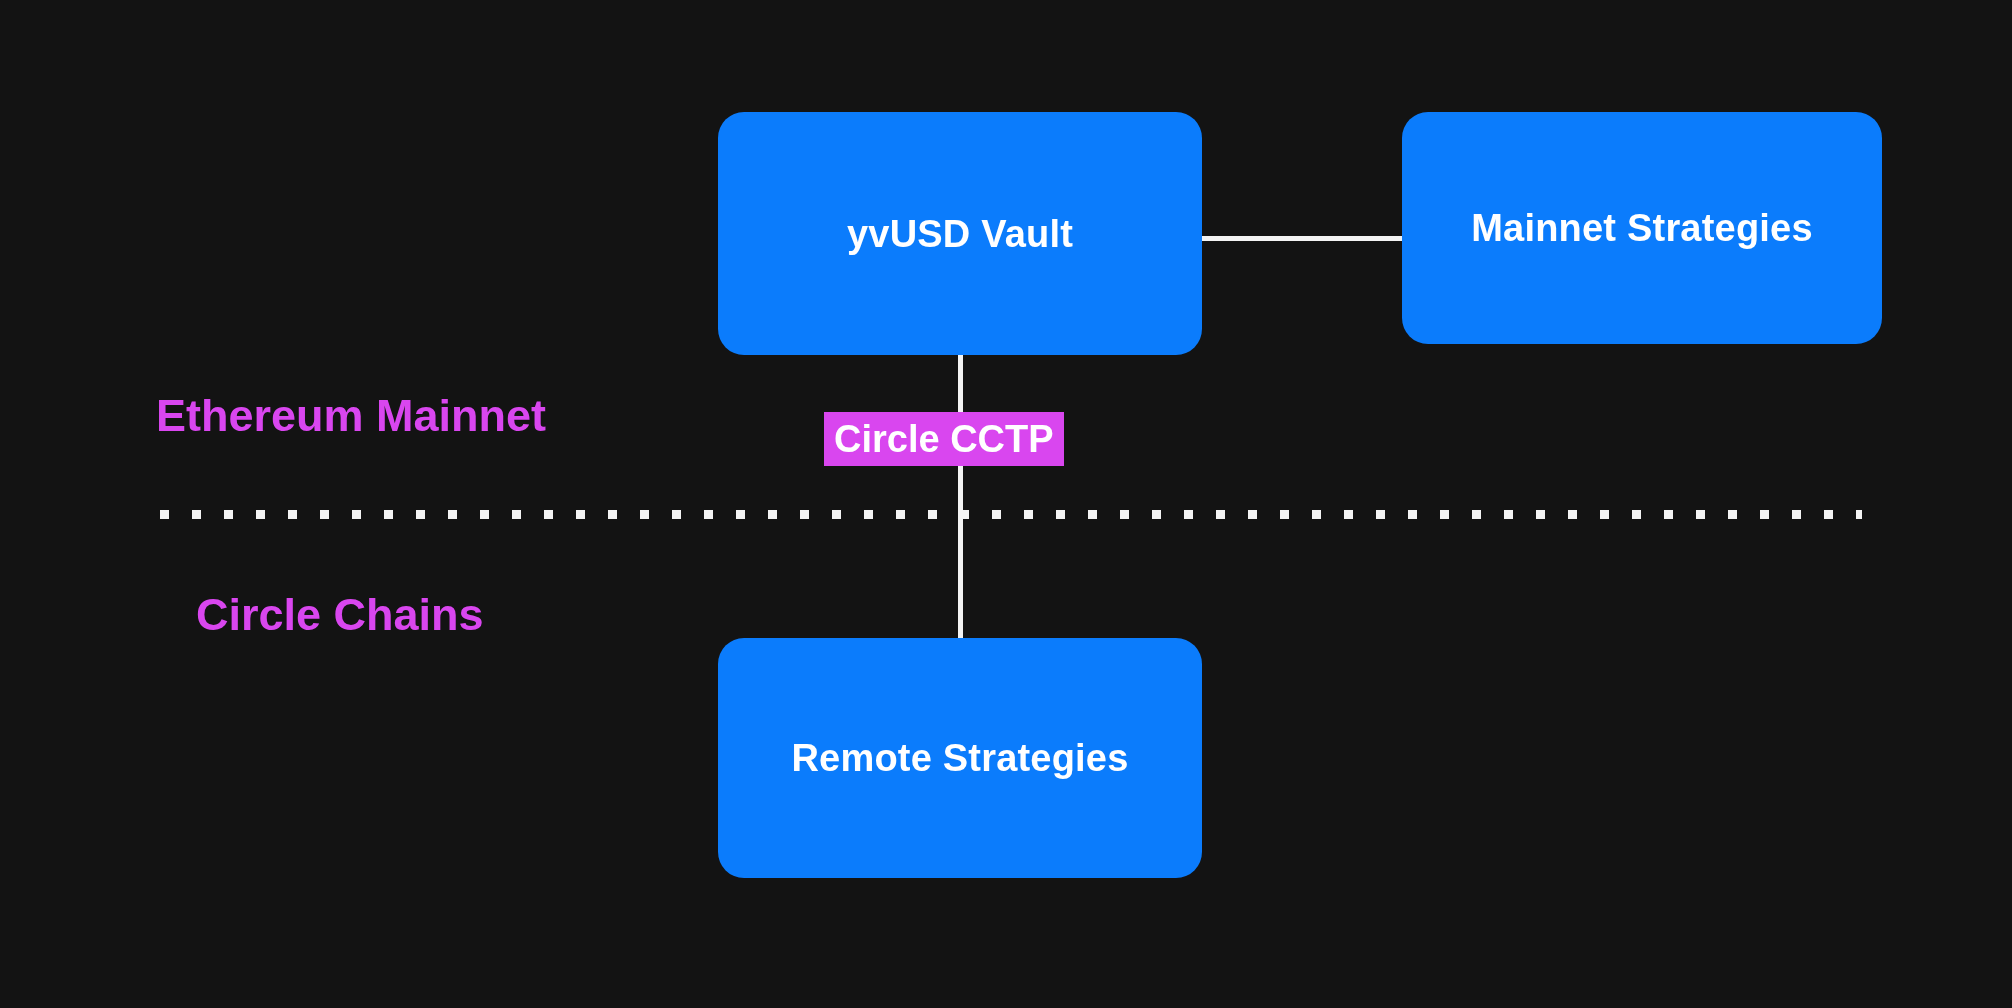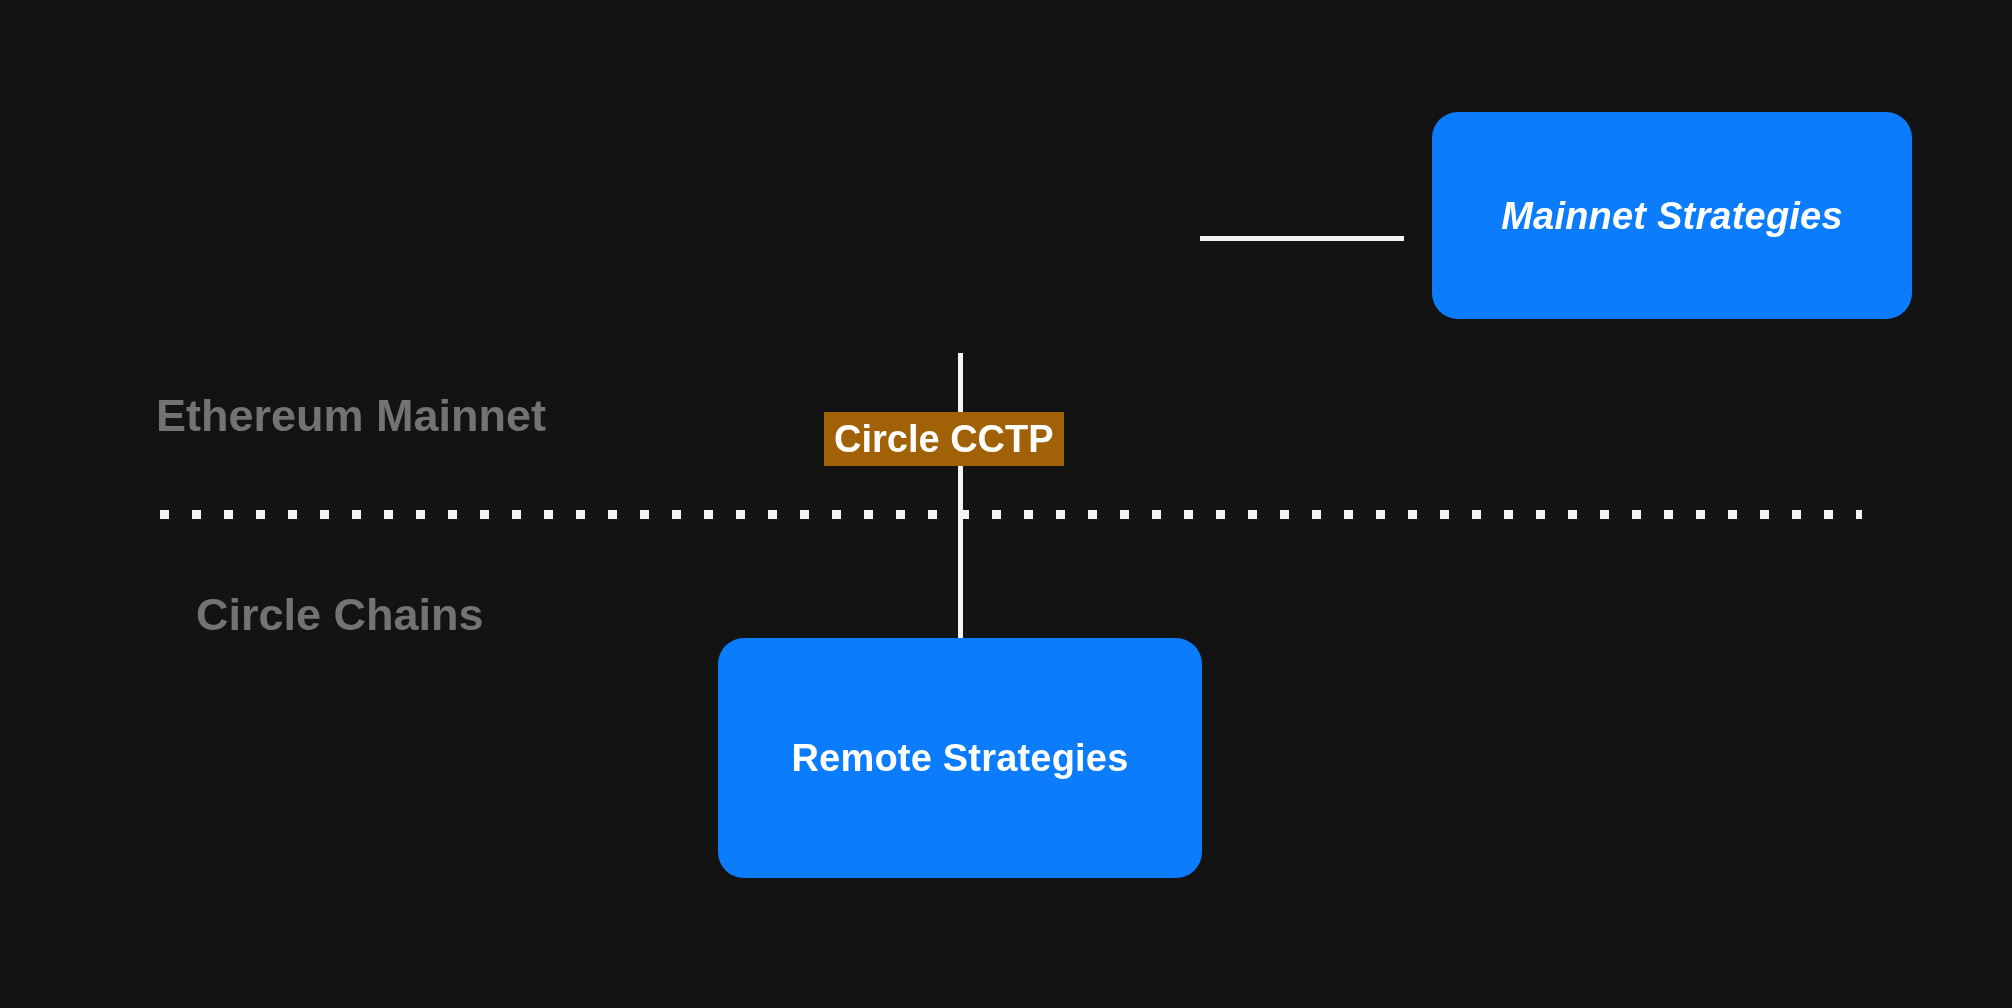--- a/index.html
+++ b/index.html
@@ -166,6 +166,9 @@
 
   <div class="zone-label" id="zone-label-remote-chains">Circle Chains</div>
 
+  <div class="node" id="node-yvusd-vault">
+    <span class="node-label">yvUSD Vault</span>
+  </div>
 
   <div class="node" id="node-mainnet-strategies">
     <span class="node-label">Mainnet Strategies</span>

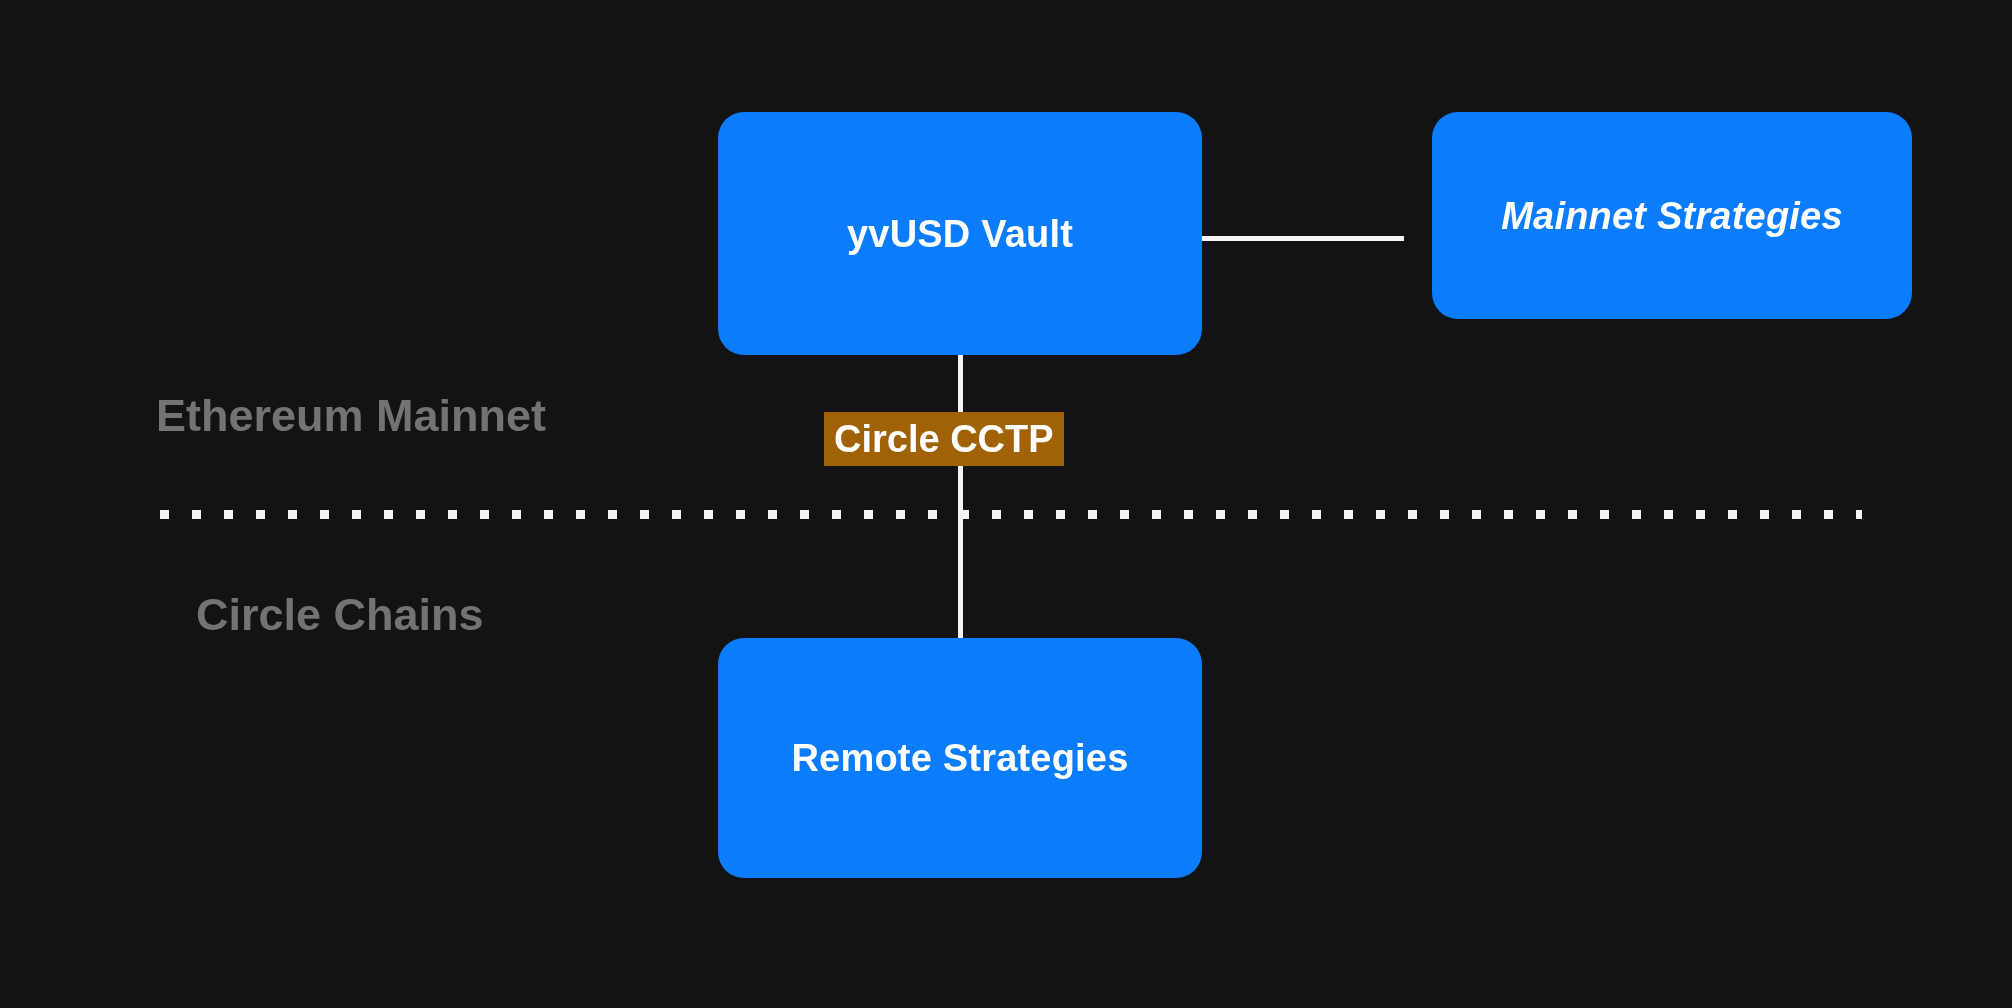--- a/index.html
+++ b/index.html
@@ -50,11 +50,10 @@
     height: 243px;
   }
   #node-mainnet-strategies {
-    left: 1432px;
+    left: 1402px;
     top: 112px;
     width: 480px;
-    height: 207px;
-    font-style: italic;
+    height: 232px;
   }
   #node-remote-strategies {
     left: 718px;

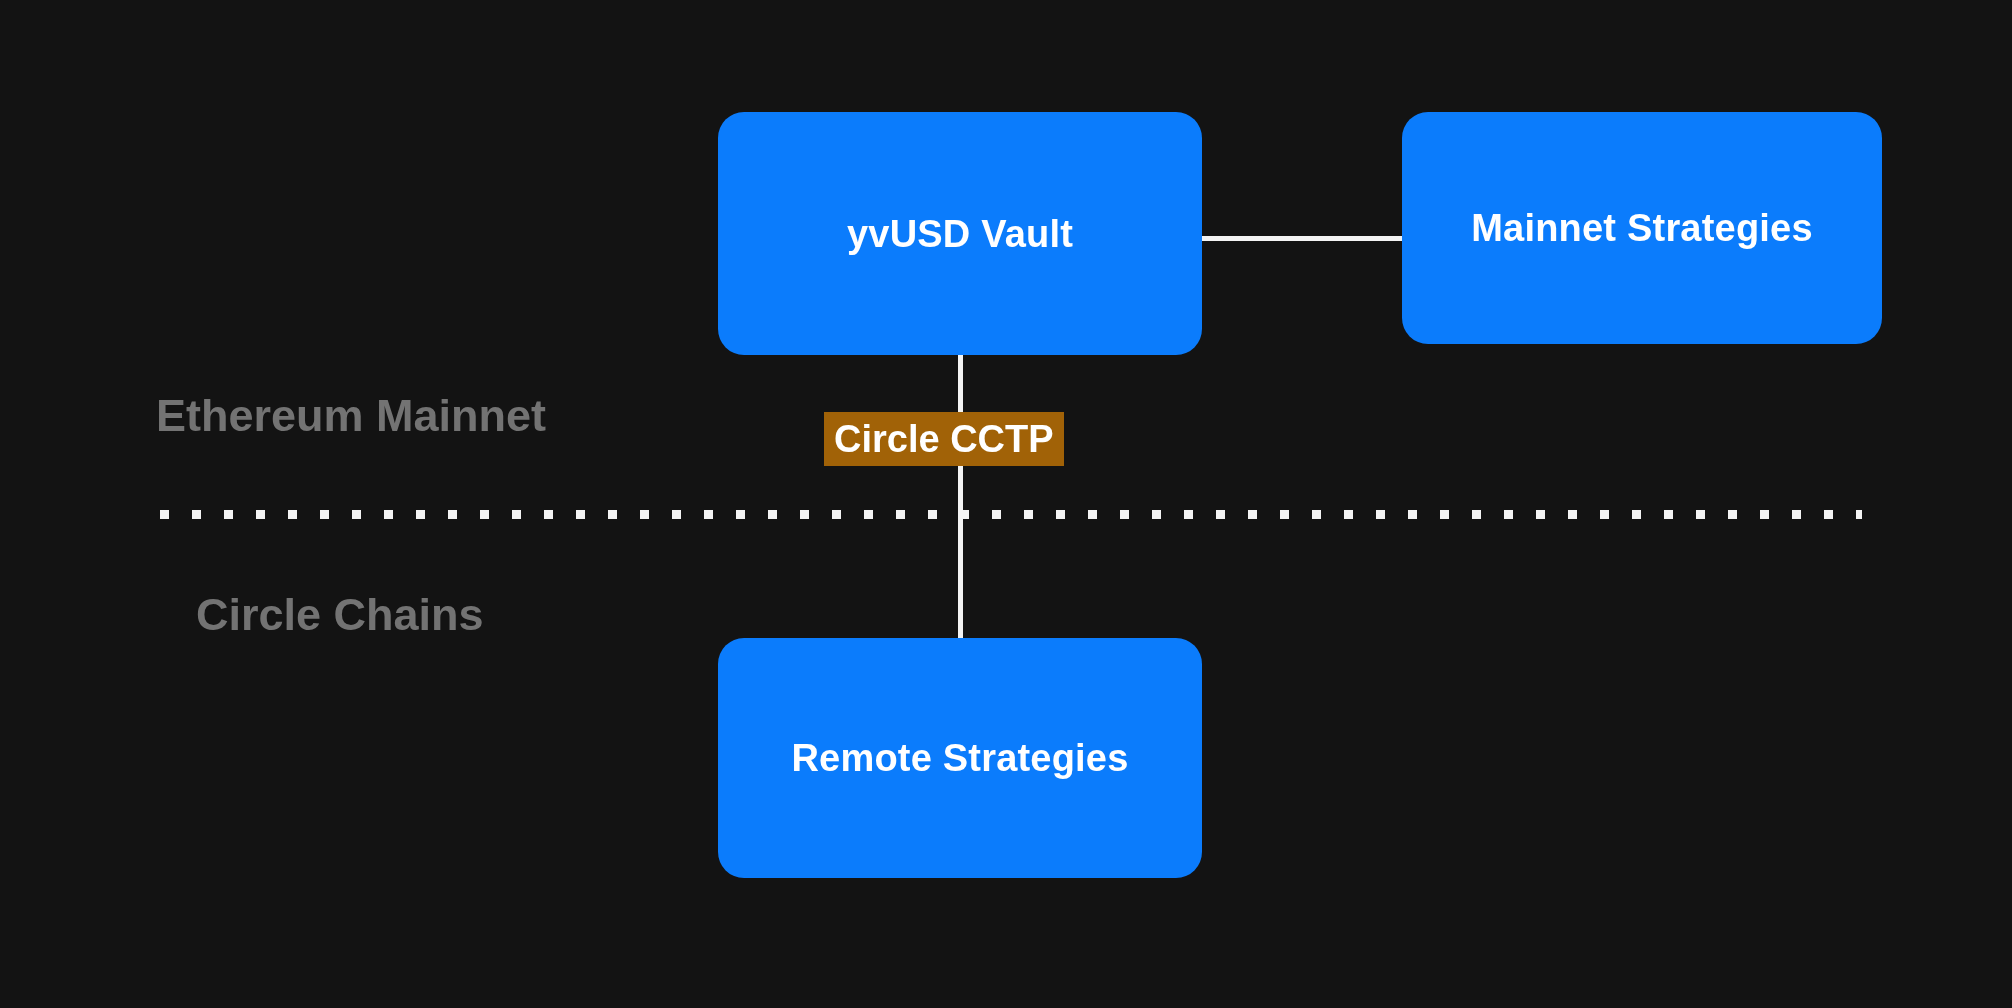--- a/index.html
+++ b/index.html
@@ -130,7 +130,7 @@
   
   .zone-label {
     position: absolute;
-    color: #737373;
+    color: #d946ef;
     font-size: 45px;
     font-weight: bold;
     white-space: nowrap;

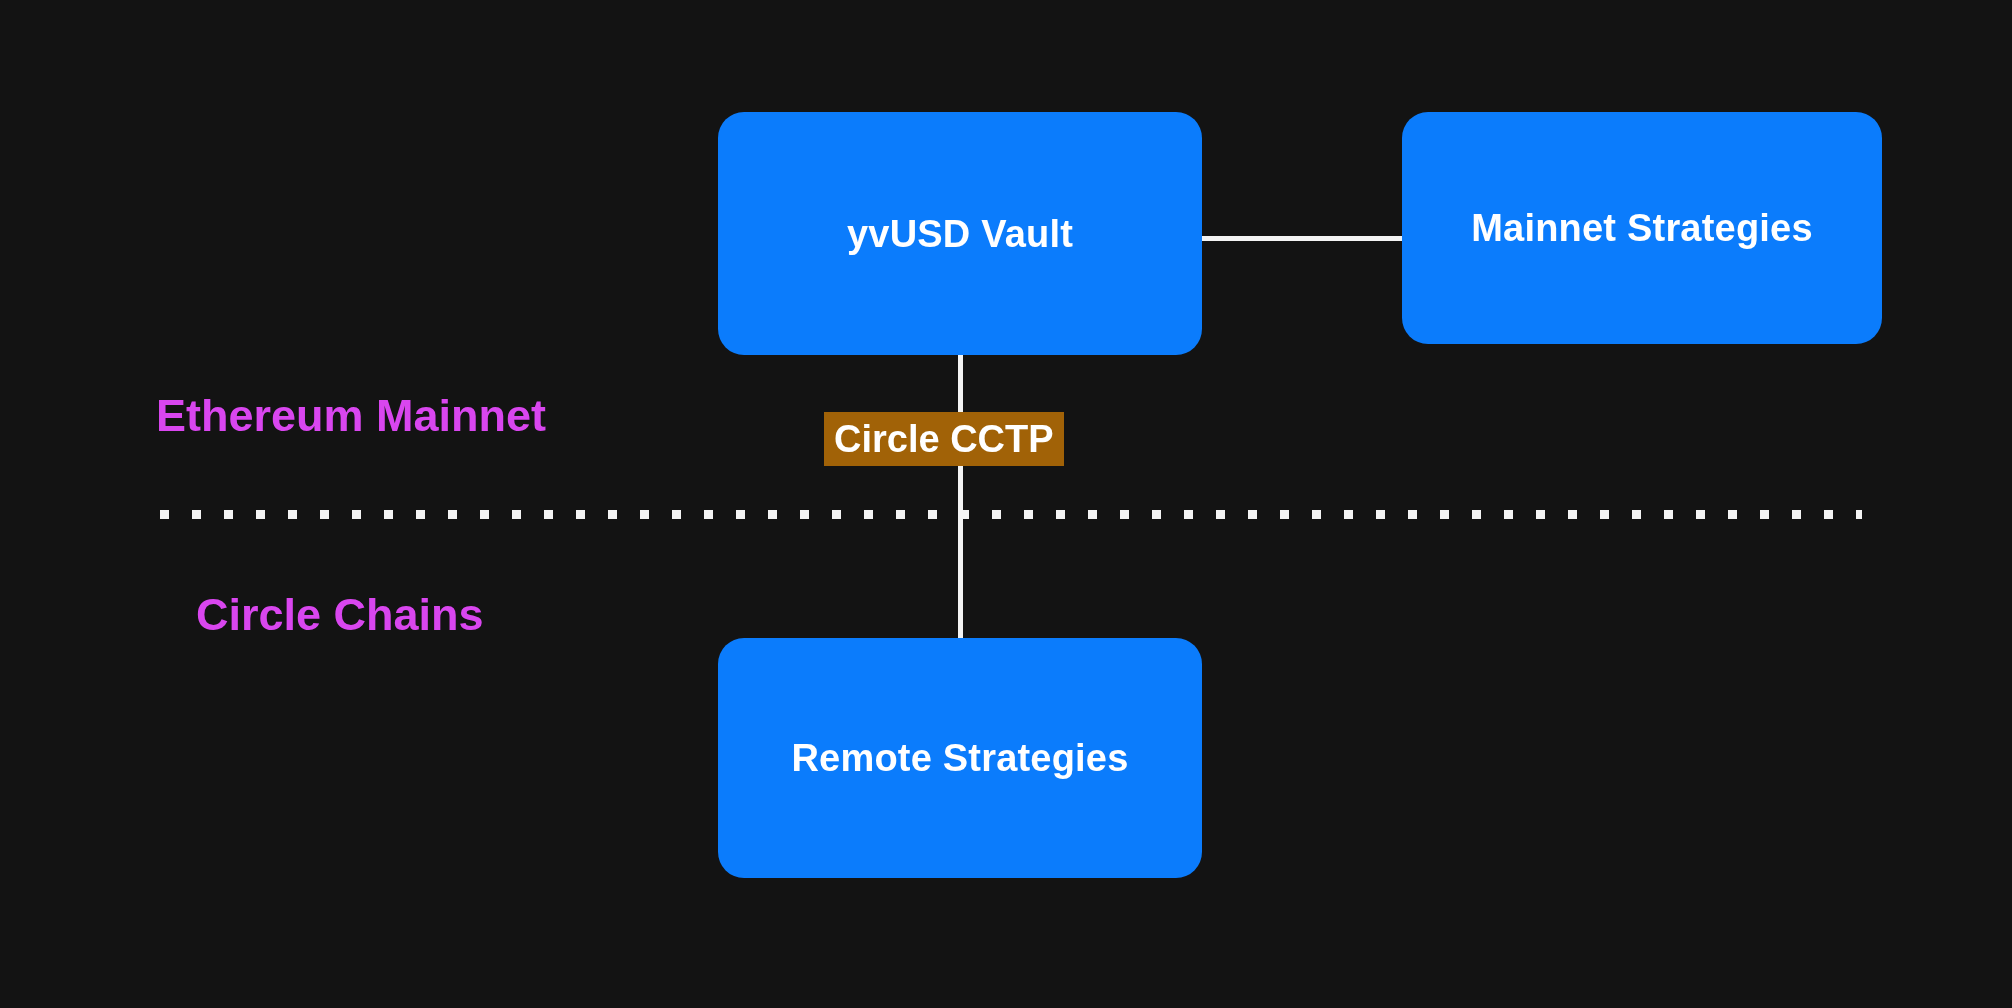--- a/index.html
+++ b/index.html
@@ -101,7 +101,7 @@
     align-items: center;
     justify-content: center;
     padding: 0 10px;
-    background: #a16207;
+    background: #d946ef;
     color: #ffffff;
     font-size: 38px;
     font-weight: bold;

